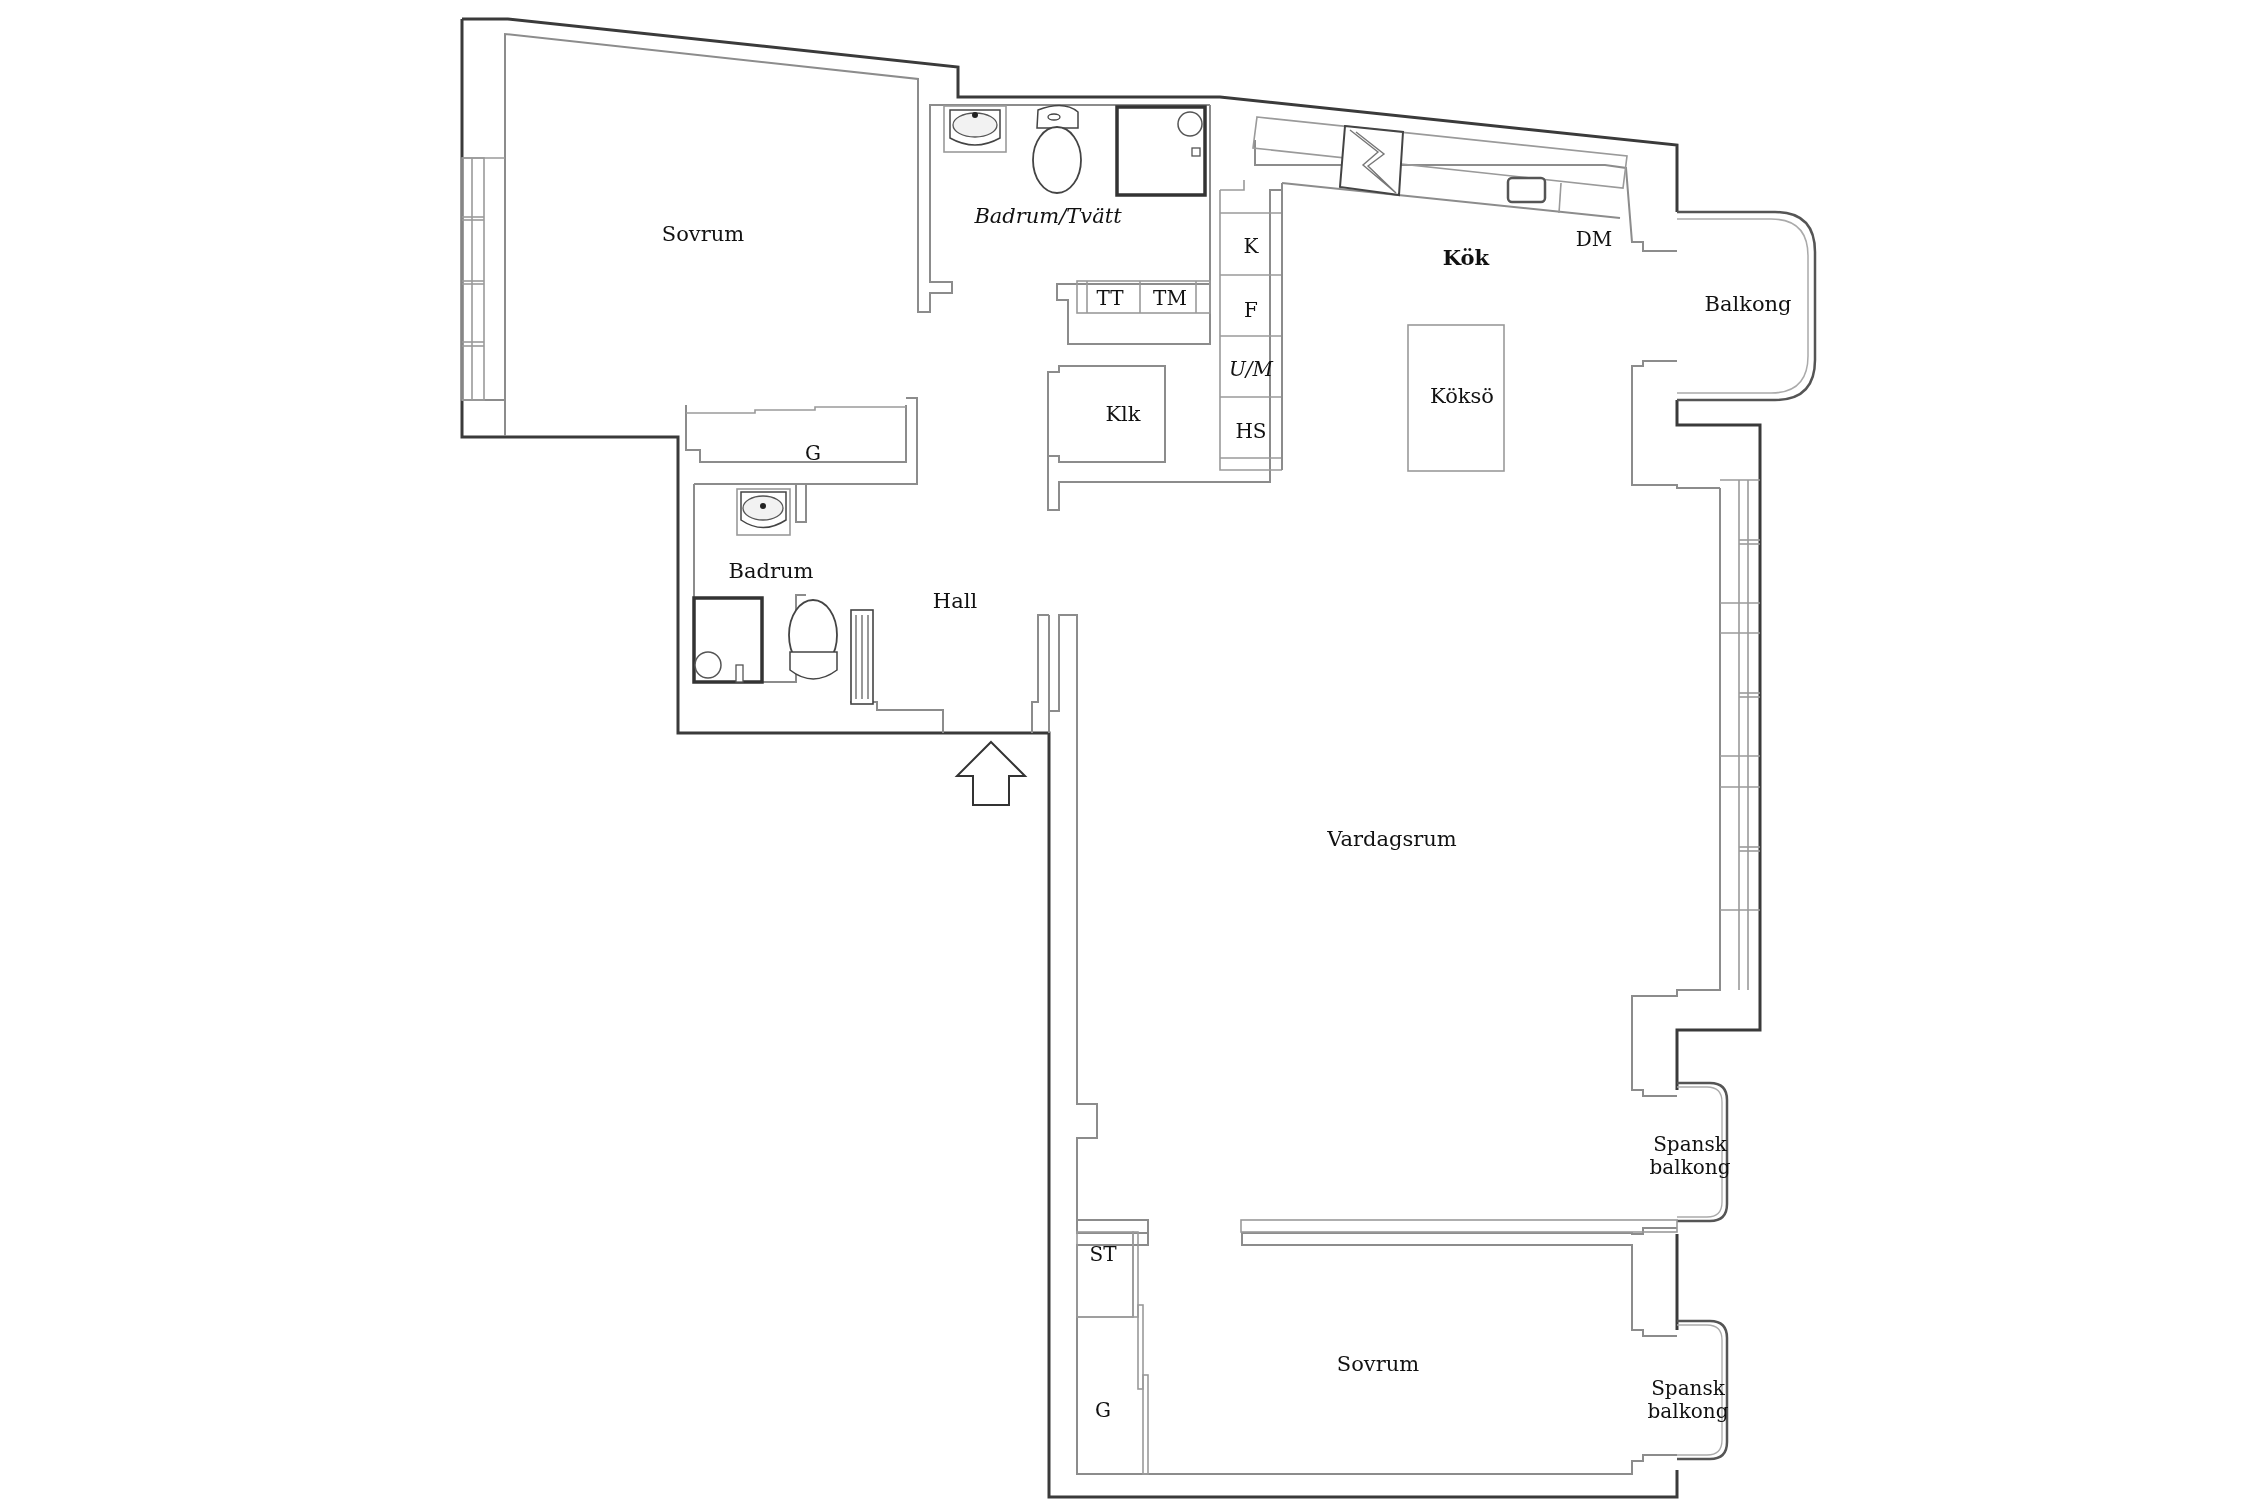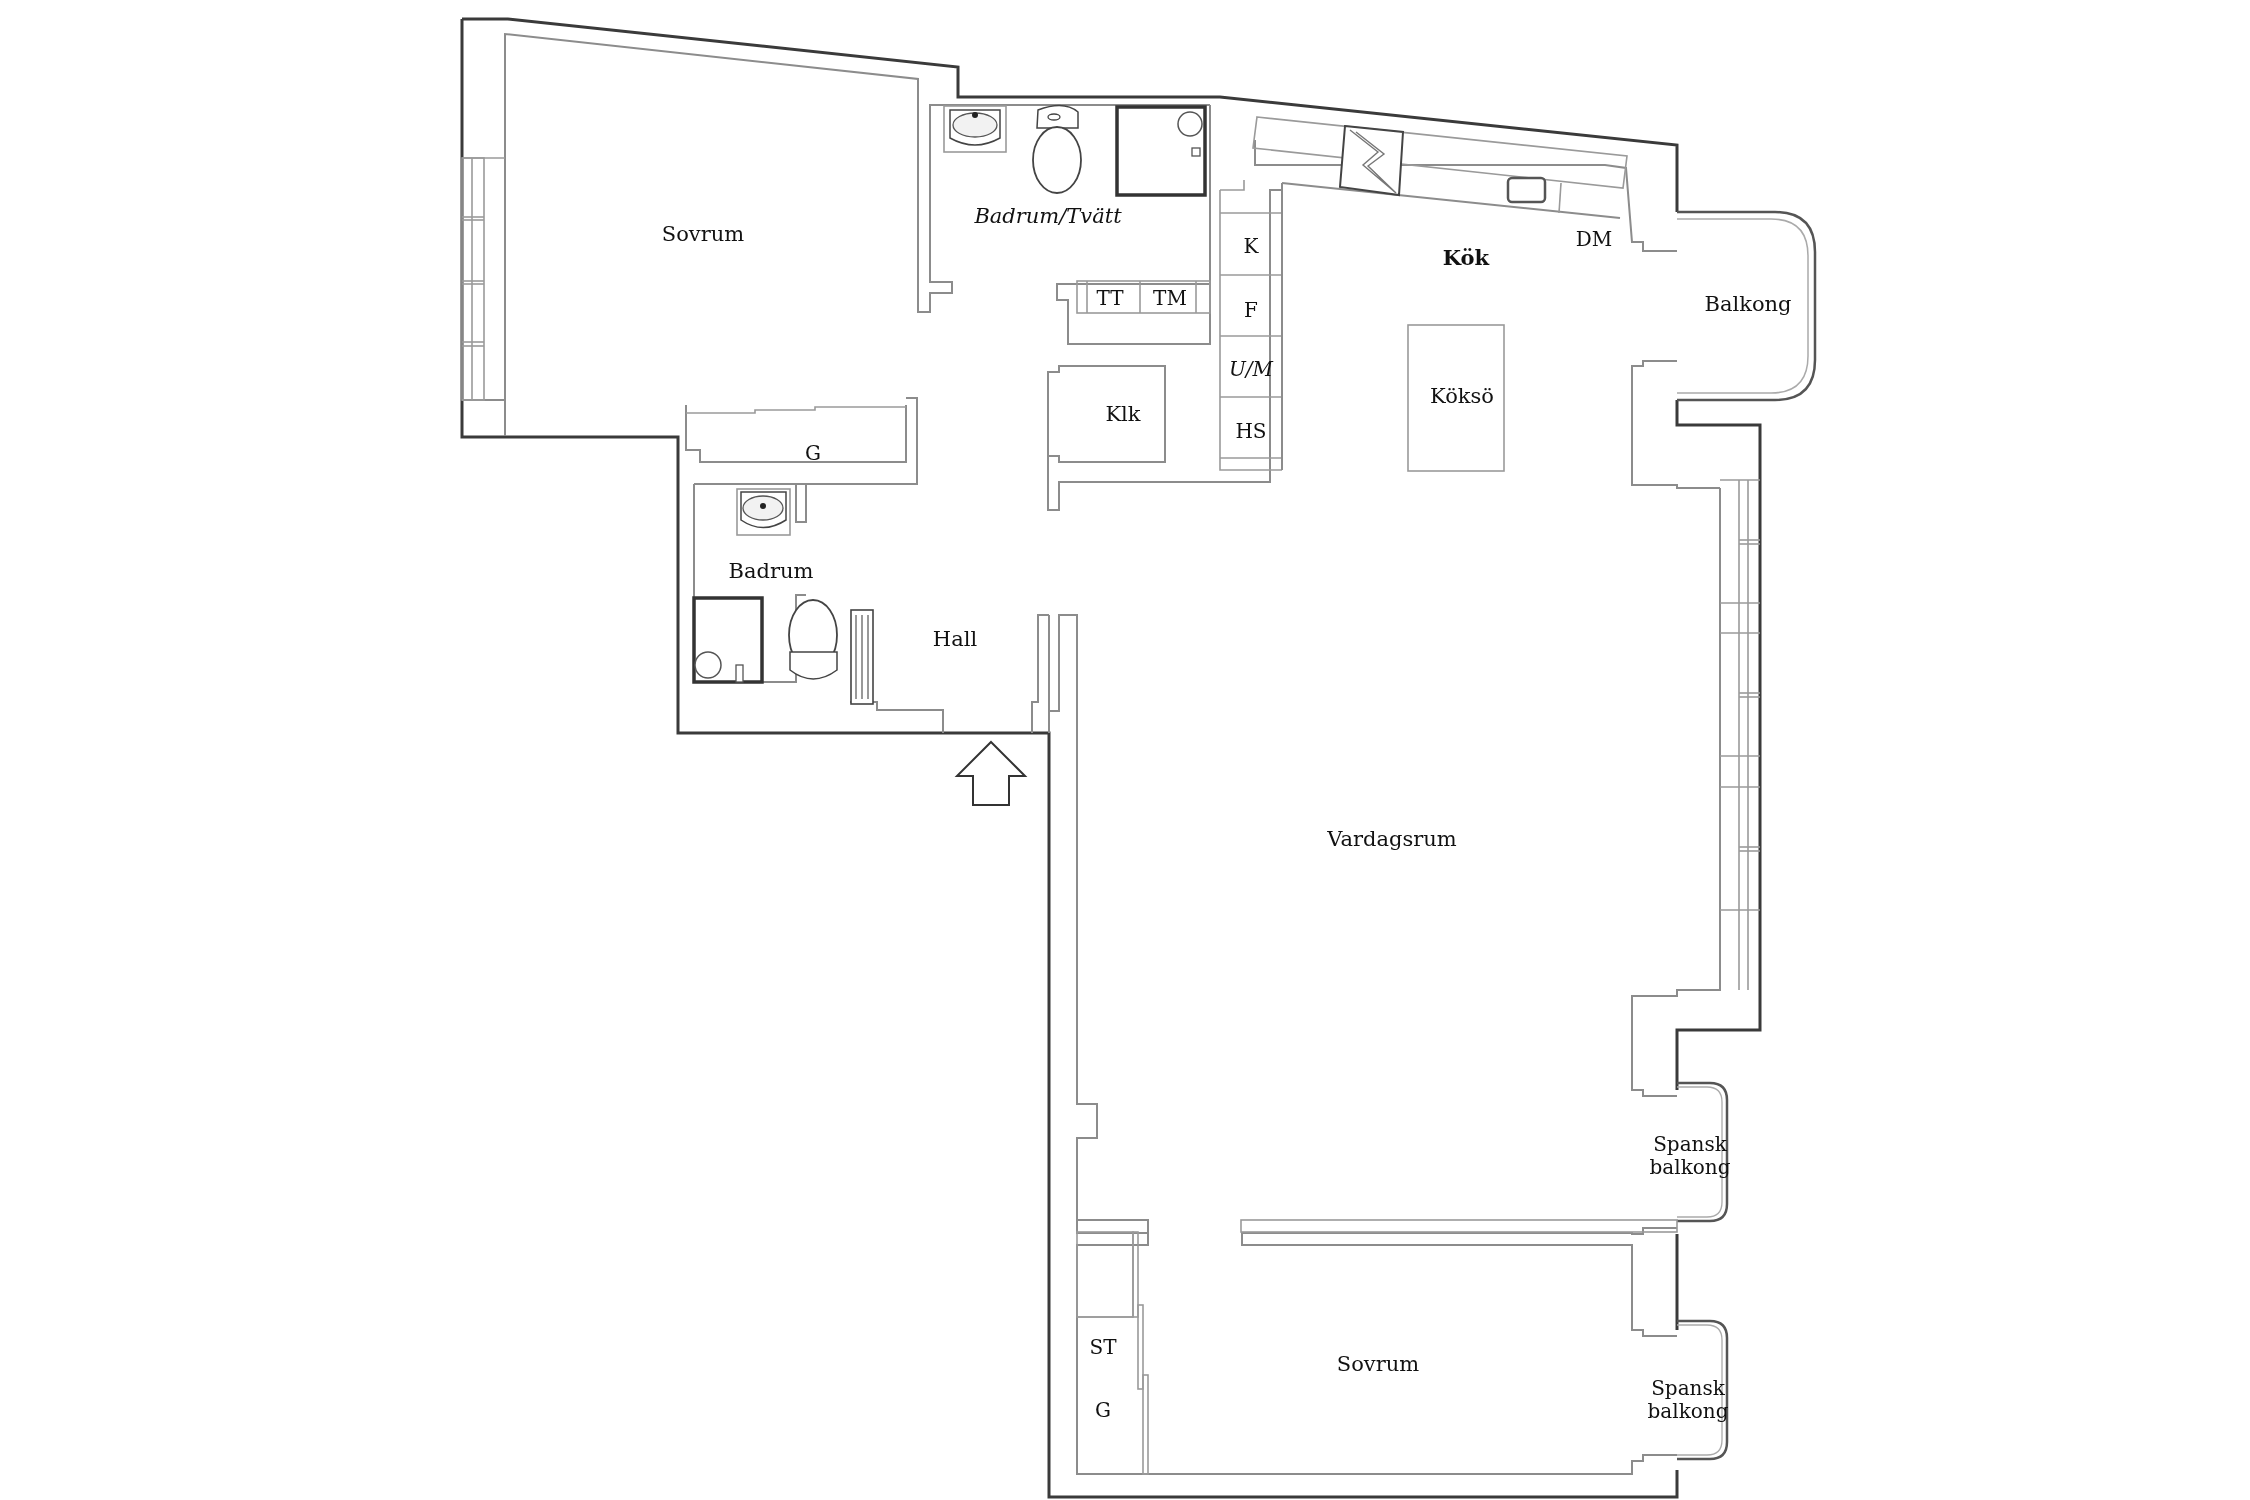--- a/index.html
+++ b/index.html
@@ -178,7 +178,7 @@
 <div class="label" style="left:1748px;top:304px;">Balkong</div>
 <div class="label" style="left:1462px;top:396px;">Köksö</div>
 <div class="label" style="left:1123px;top:414px;">Klk</div>
-<div class="label" style="left:955px;top:601px;margin-top:38px;">Hall</div>
+<div class="label" style="left:955px;top:601px;">Hall</div>
 <div class="label" style="left:771px;top:571px;text-align:right;">Badrum</div>
 <div class="label" style="left:1392px;top:839px;">Vardagsrum</div>
 <div class="label" style="left:1378px;top:1364px;">Sovrum</div>

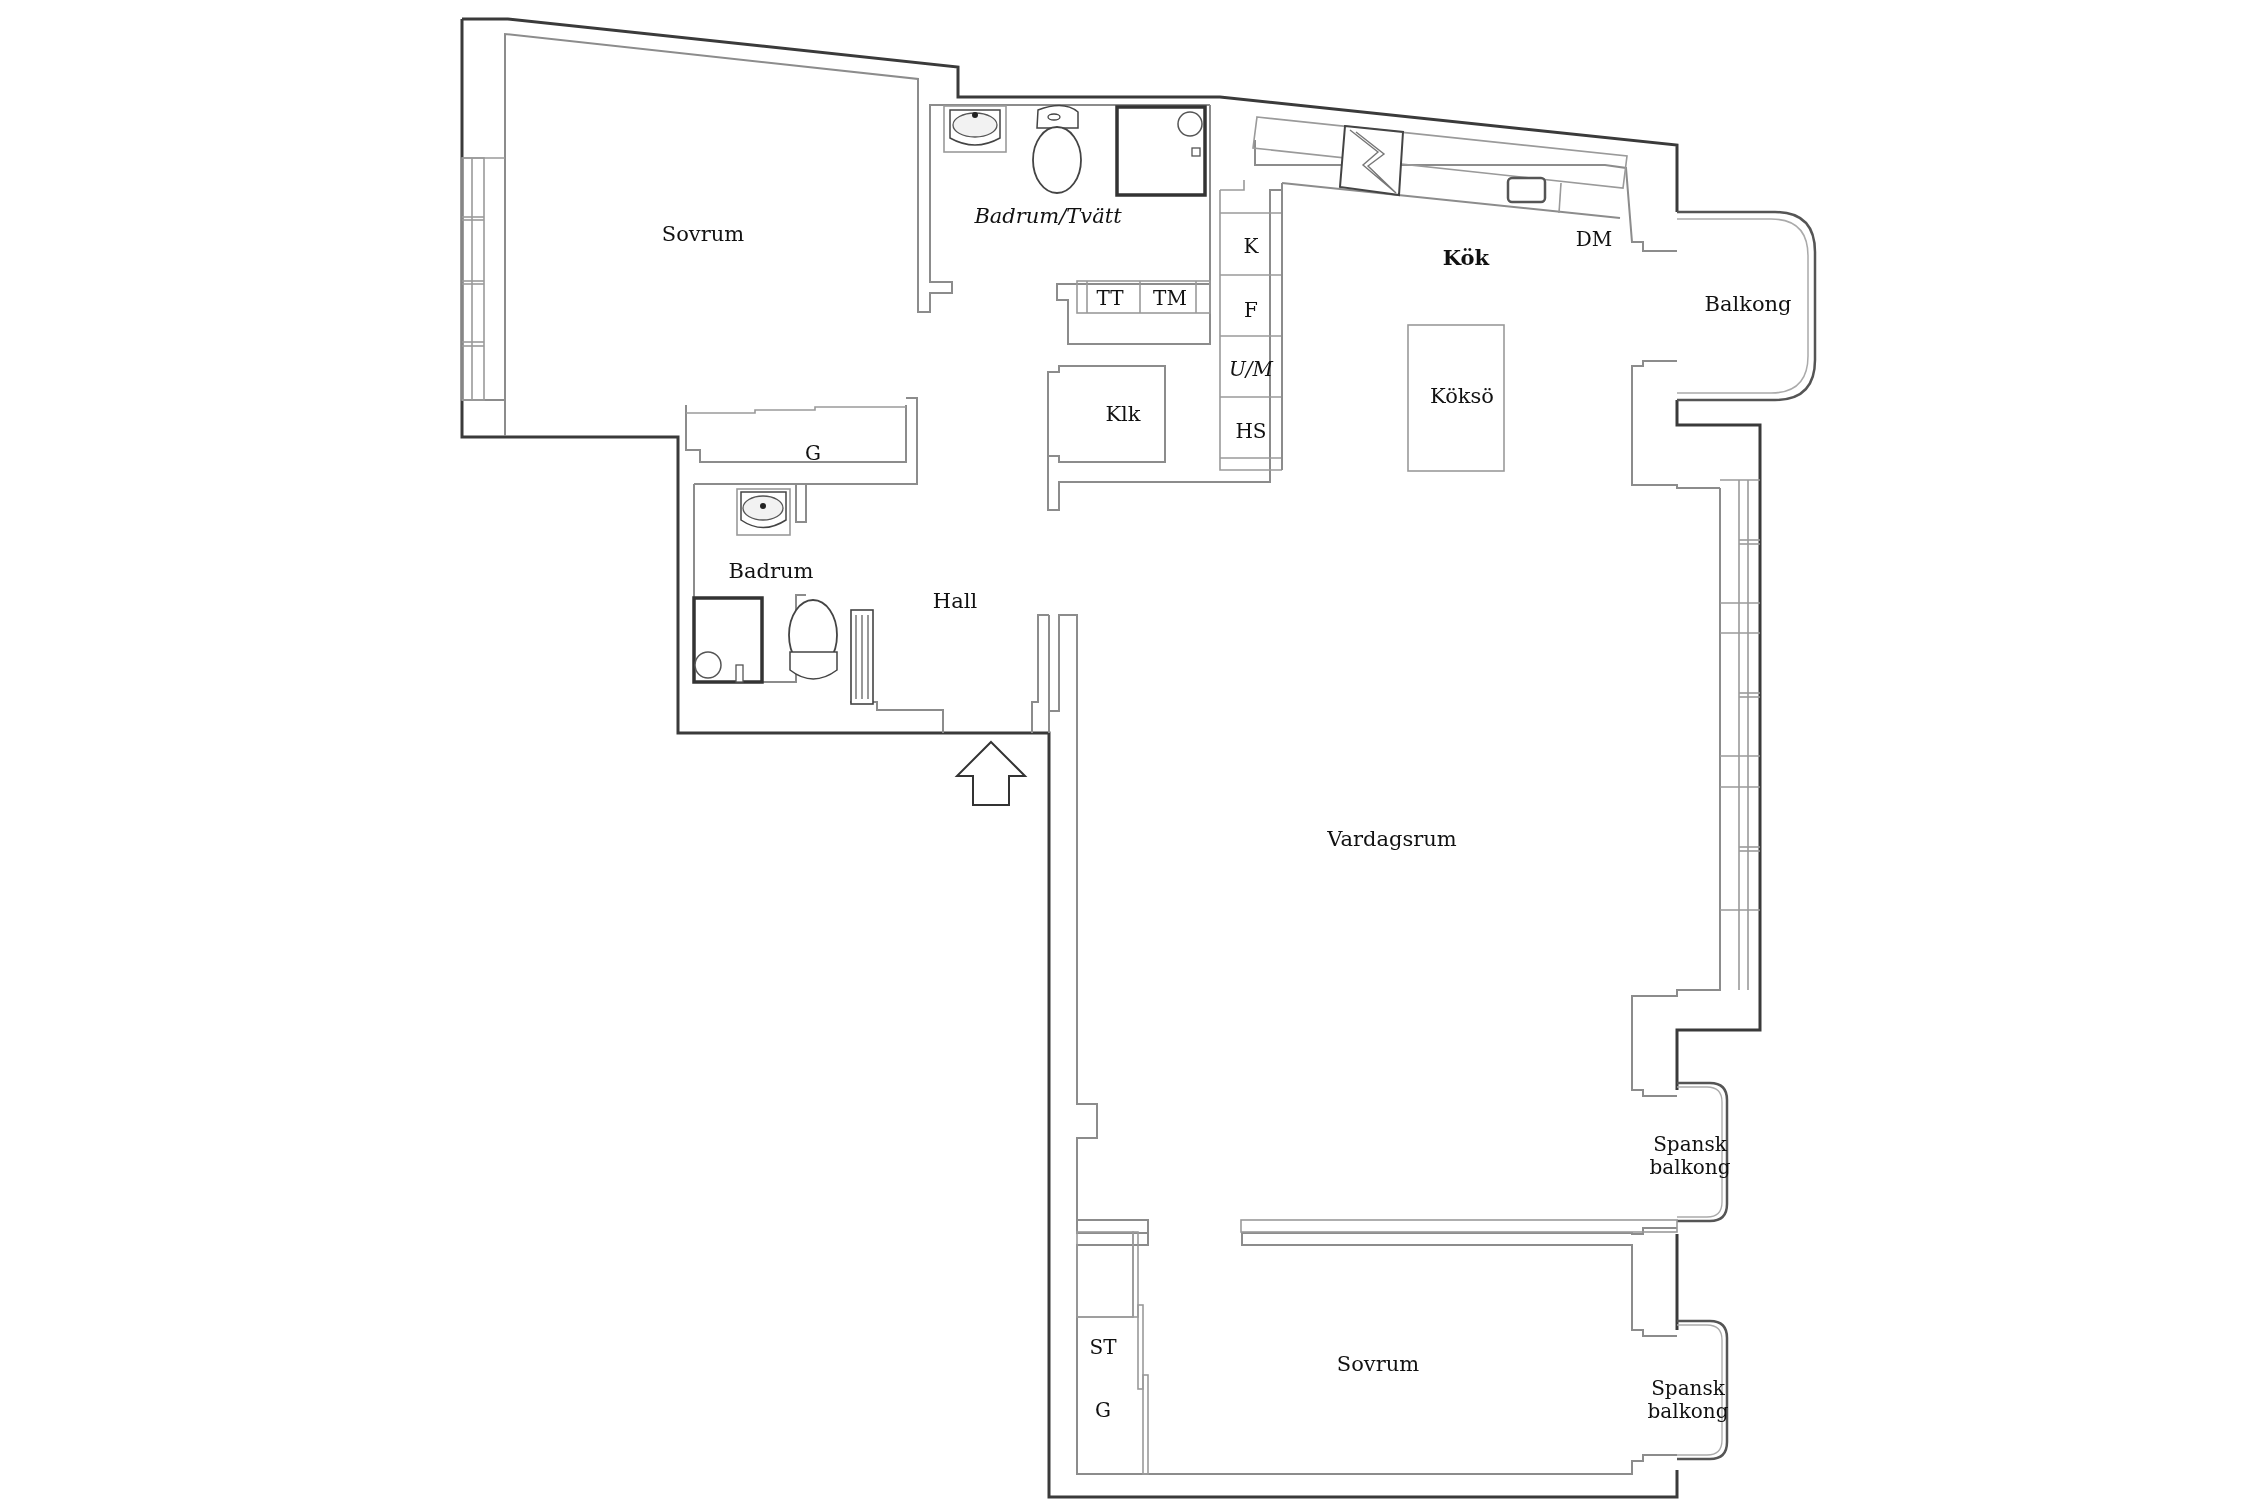--- a/index.html
+++ b/index.html
@@ -199,7 +199,7 @@
 <div class="label small" style="left:1251px;top:369px;font-style:italic;">U/M</div>
 <div class="label small" style="left:1251px;top:431px;">HS</div>
 <div class="label small" style="left:1594px;top:197px;margin-top:42px;">DM</div>
-<div class="label small" style="left:1103px;top:1347px;text-align:right;">ST</div>
+<div class="label small" style="left:1103px;top:1254px;text-align:right;">ST</div>
 <div class="label small" style="left:1103px;top:1410px;">G</div>
 
 </body></html>

